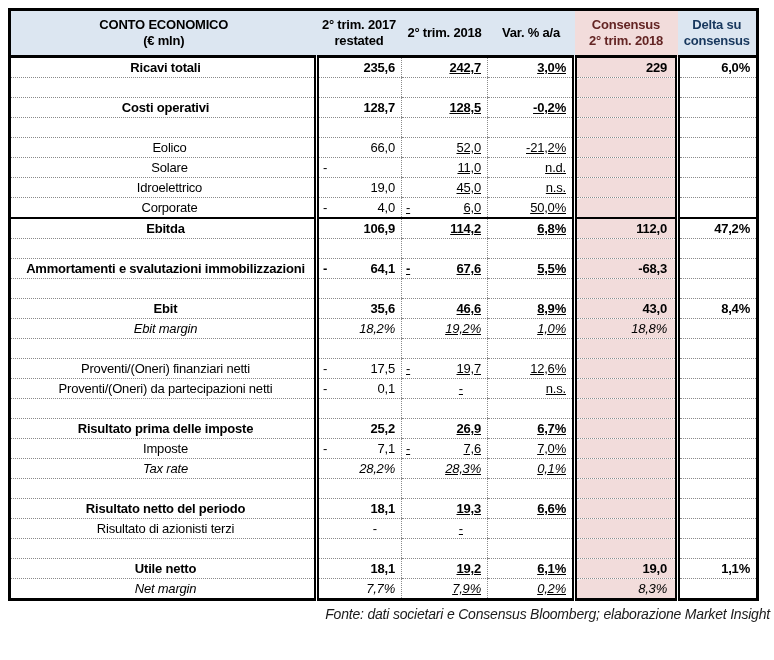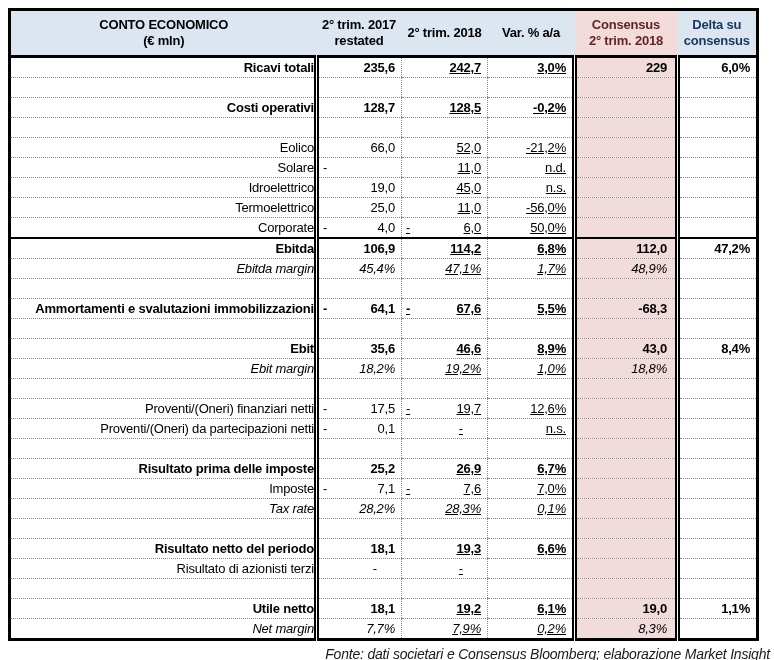--- a/index.html
+++ b/index.html
@@ -46,7 +46,7 @@
   }
   tbody tr:last-child td{border-bottom:none;}
   tbody tr.solid td{border-bottom:2px solid var(--border-black);}
-  td.lbl{text-align:right;padding-left:6px;margin-left:24px;}
+  td.lbl{text-align:center;padding-left:6px;margin-left:24px;}
   td.lbl.indent{padding-left:14px;}
   td.num{text-align:right;padding-right:6px;}
   td.gl{border-left:5px double var(--border-black);}

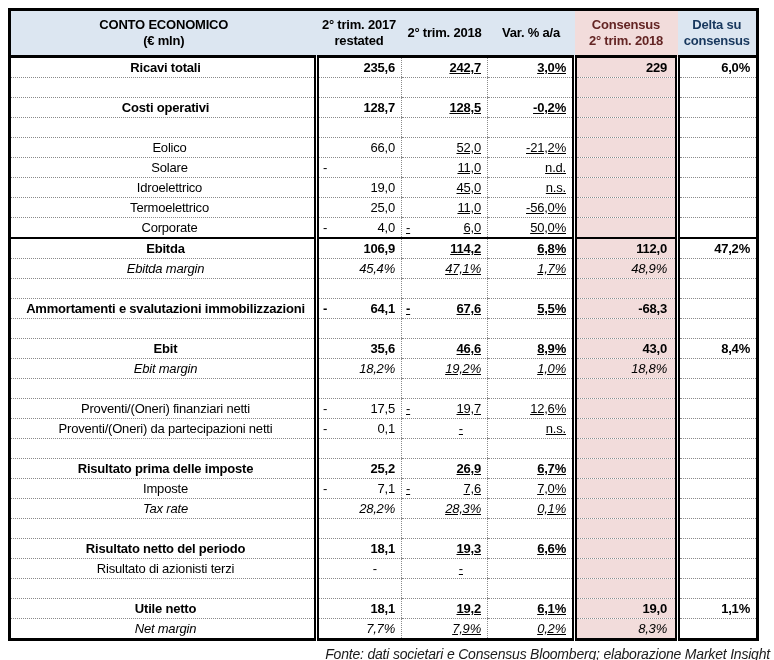--- a/index.html
+++ b/index.html
@@ -51,7 +51,7 @@
   td.num{text-align:right;padding-right:6px;}
   td.gl{border-left:5px double var(--border-black);}
   td.dl{border-left:1px dotted var(--dotted-gray);text-decoration:underline;}
-  td.cons{background:var(--consensus-pink);padding-right:8px;}
+  td.cons{background:var(--consensus-pink);padding-right:8px;border-radius:7px;}
   td.pad-dash{padding-right:24px;}
   tr.r-bold td{font-weight:bold;}
   tr.r-italic td{font-style:italic;}

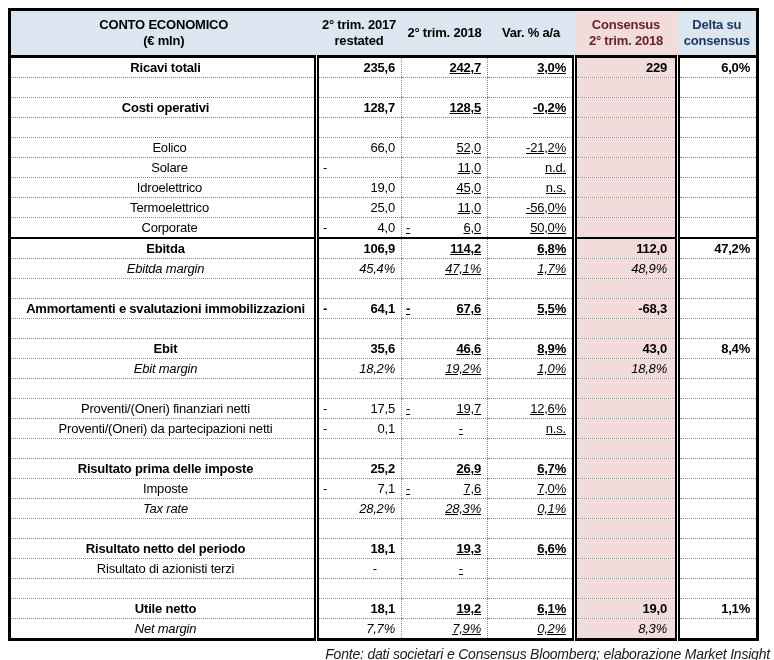--- a/index.html
+++ b/index.html
@@ -151,14 +151,6 @@
     <td class="num gl cons"></td>
     <td class="num gl"></td>
   </tr>
-        <tr>
-    <td class="lbl indent">Termoelettrico</td>
-    <td class="num gl">25,0</td>
-    <td class="num dl">11,0</td>
-    <td class="num dl">-56,0%</td>
-    <td class="num gl cons"></td>
-    <td class="num gl"></td>
-  </tr>
         <tr class="solid">
     <td class="lbl indent">Corporate</td>
     <td class="num gl">

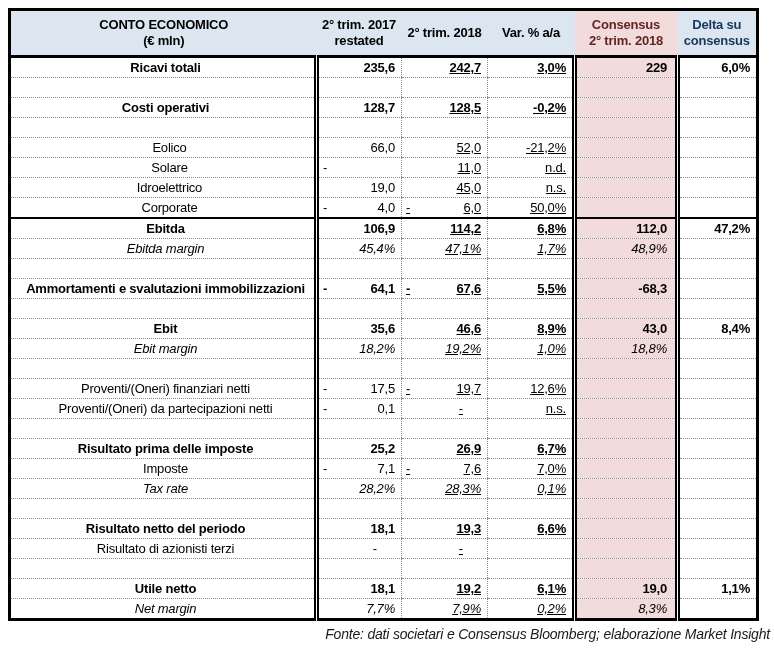--- a/index.html
+++ b/index.html
@@ -177,14 +177,6 @@
     <td class="num gl cons">112,0</td>
     <td class="num gl">47,2%</td>
   </tr>
-        <tr class="r-italic">
-    <td class="lbl">Ebitda margin</td>
-    <td class="num gl">45,4%</td>
-    <td class="num dl">47,1%</td>
-    <td class="num dl">1,7%</td>
-    <td class="num gl cons">48,9%</td>
-    <td class="num gl"></td>
-  </tr>
         <tr>
     <td class="lbl"></td>
     <td class="num gl"></td>

